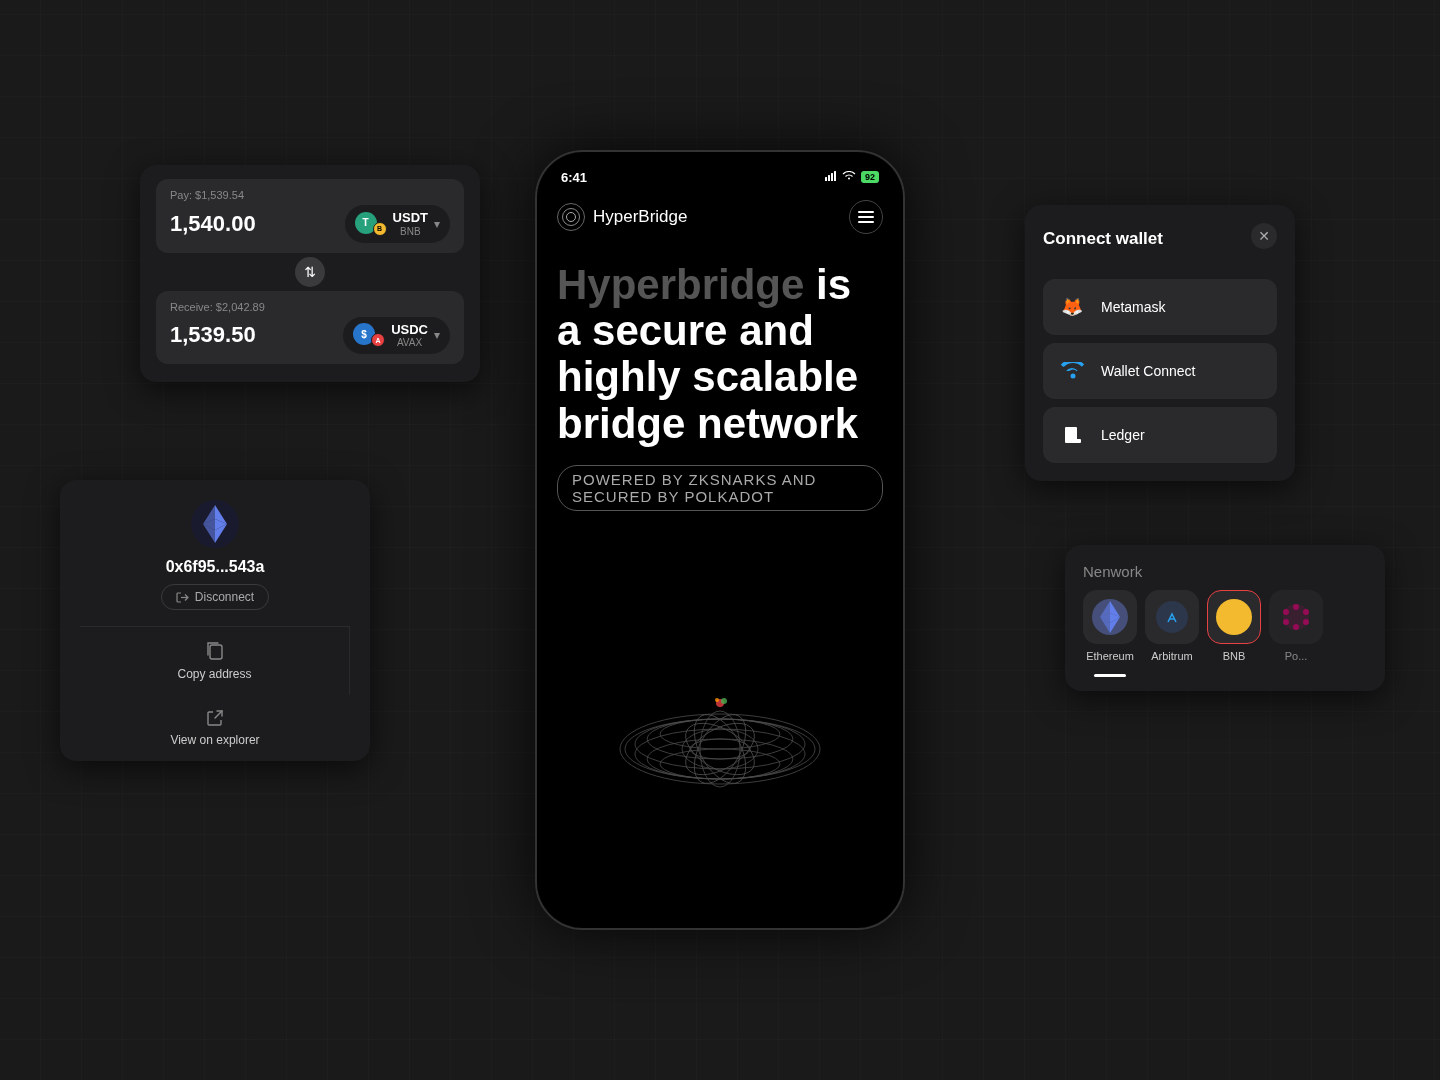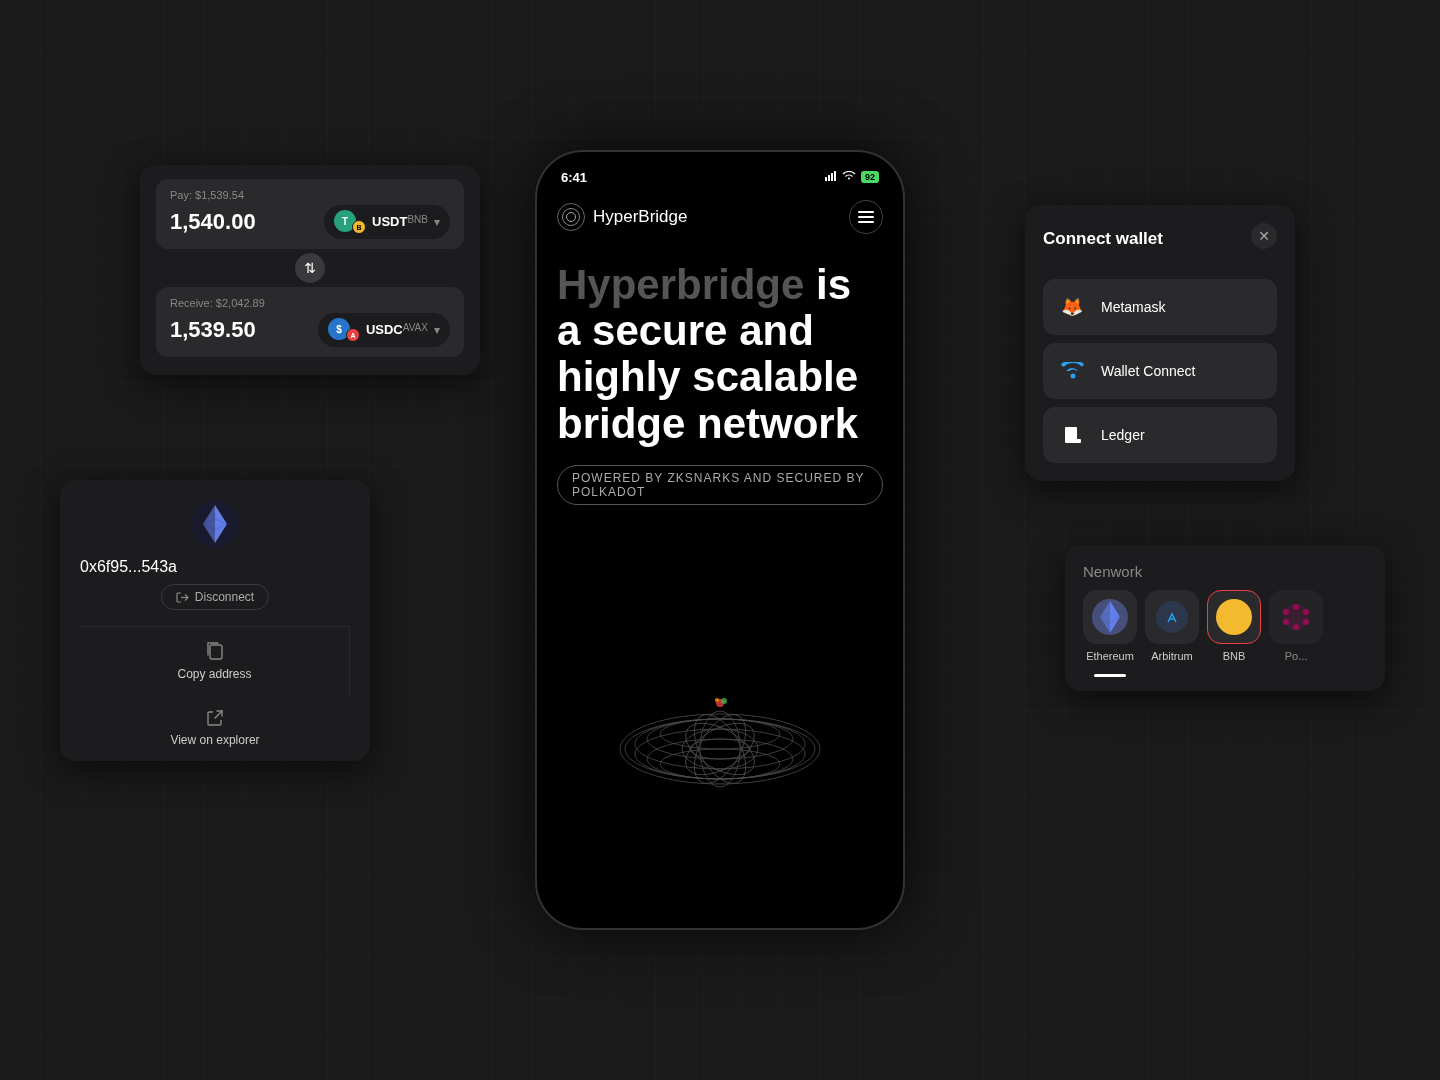--- a/index.html
+++ b/index.html
@@ -286,8 +286,9 @@
 
     .token-name-stack {
       display: flex;
-      flex-direction: row;
+      flex-direction: column;
       line-height: 1.2;
+      text-align: center;
     }
 
     .token-name-main {

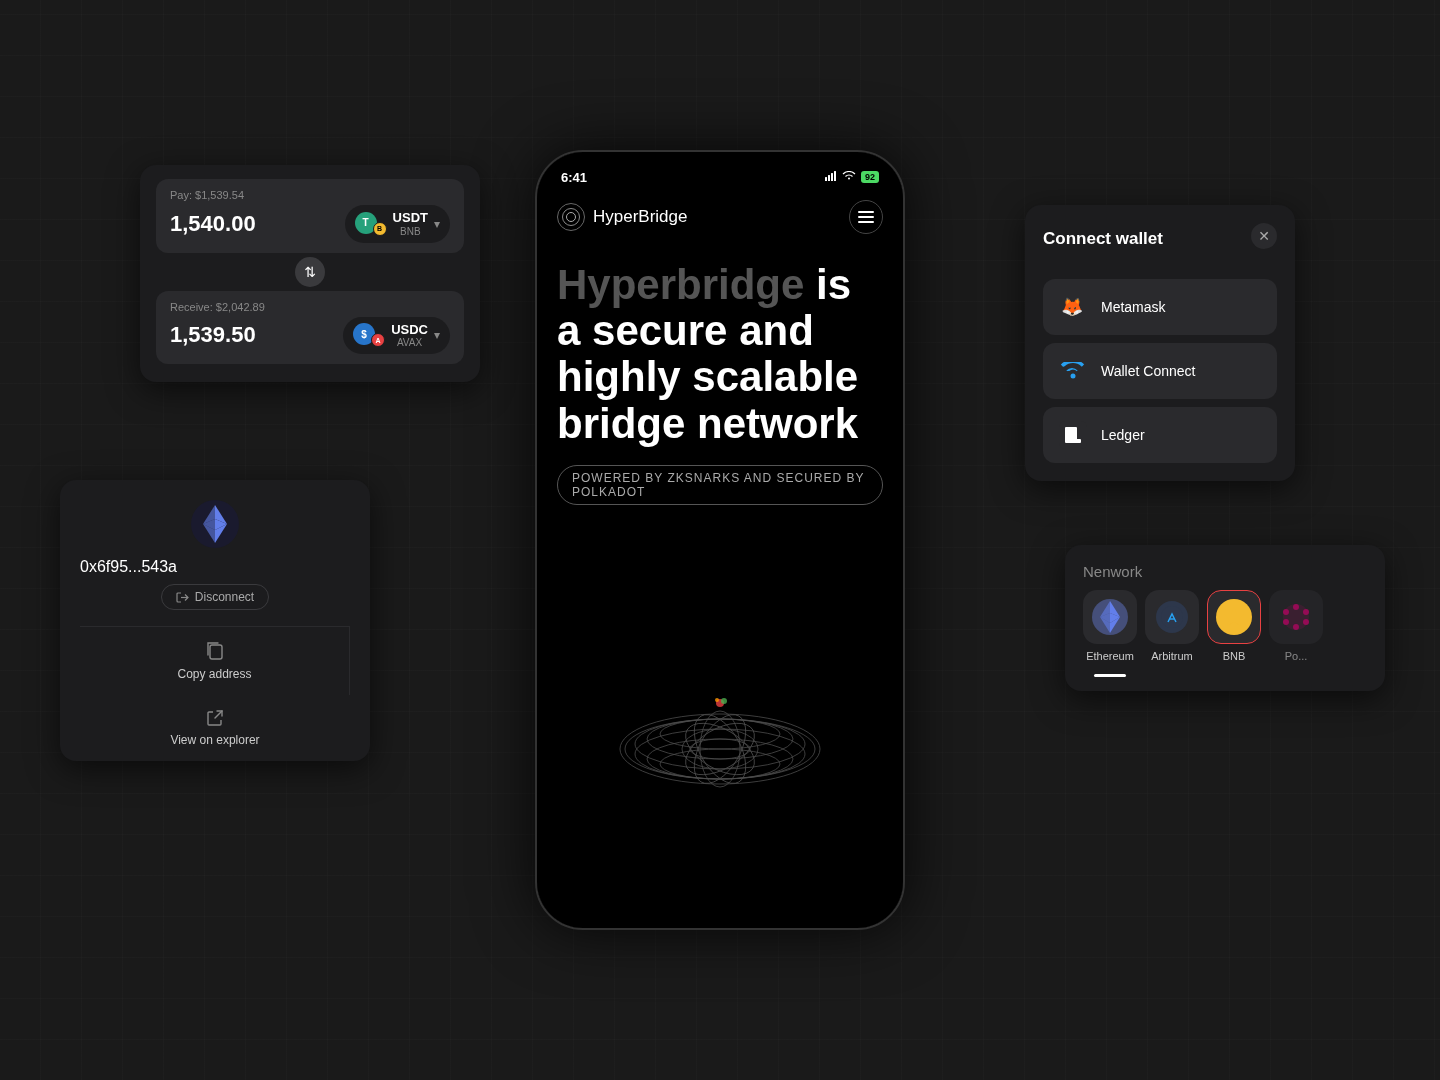--- a/index.html
+++ b/index.html
@@ -192,7 +192,7 @@
       border-radius: 20px;
       padding: 5px 14px;
       color: #aaa;
-      font-size: 12px;
+      font-size: 15px;
       letter-spacing: 1px;
       text-transform: uppercase;
     }

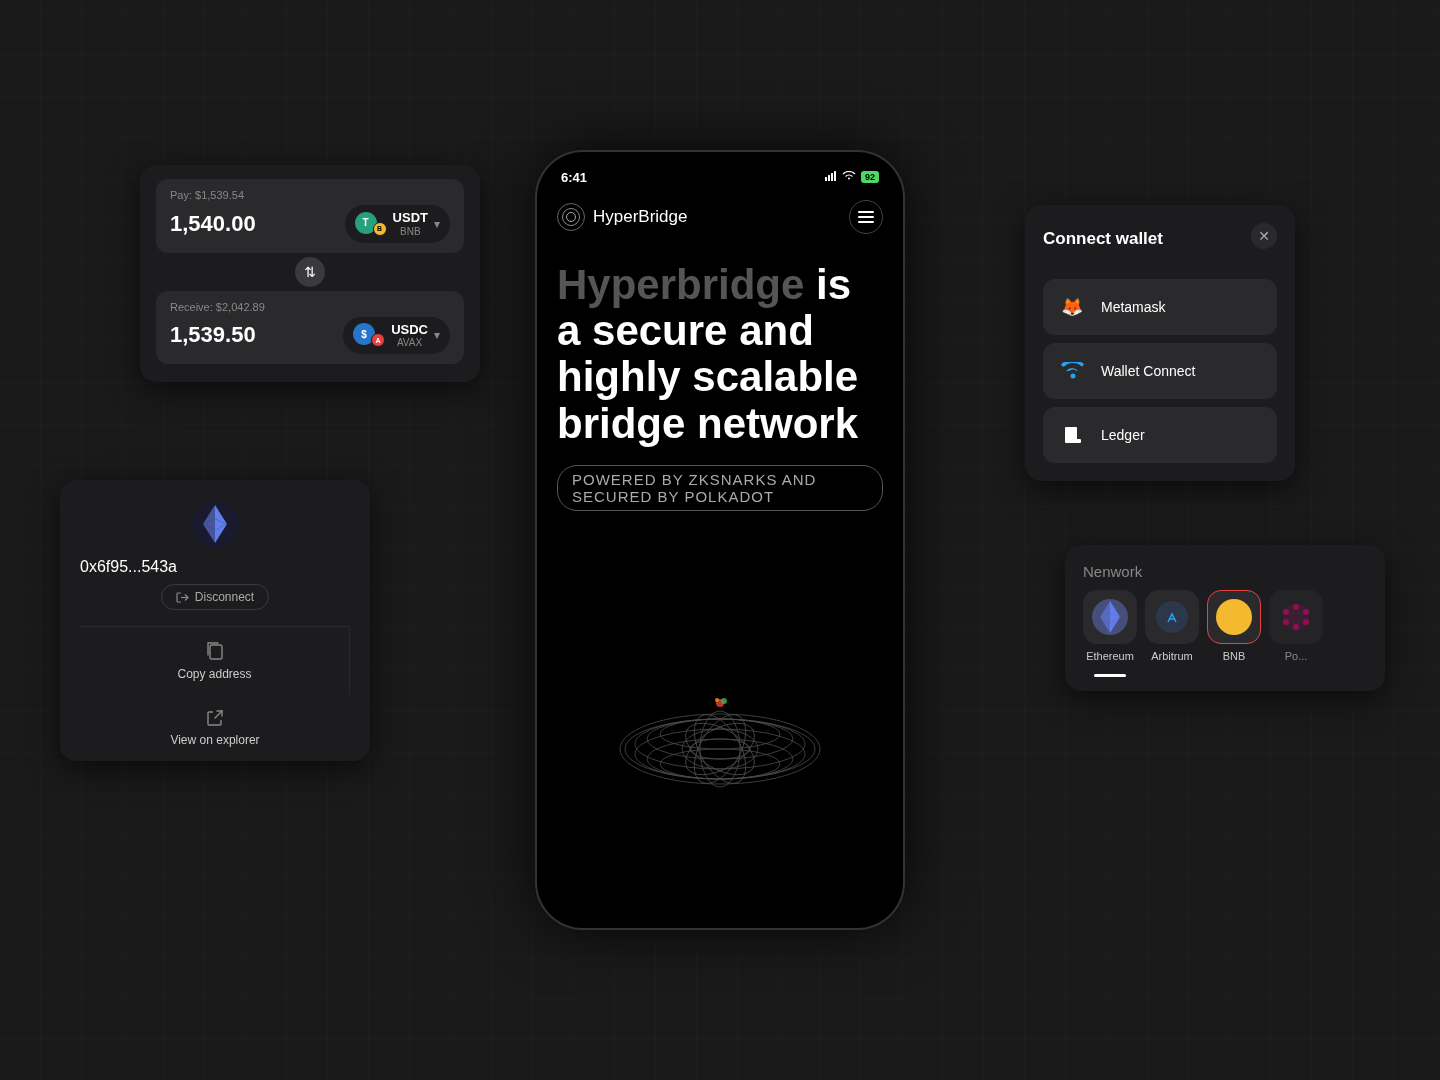--- a/index.html
+++ b/index.html
@@ -406,8 +406,8 @@
     .wallet-address {
       color: #fff;
       font-size: 16px;
-      font-weight: 400;
-      text-align: left;
+      font-weight: 700;
+      text-align: center;
       margin-bottom: 8px;
     }
 

